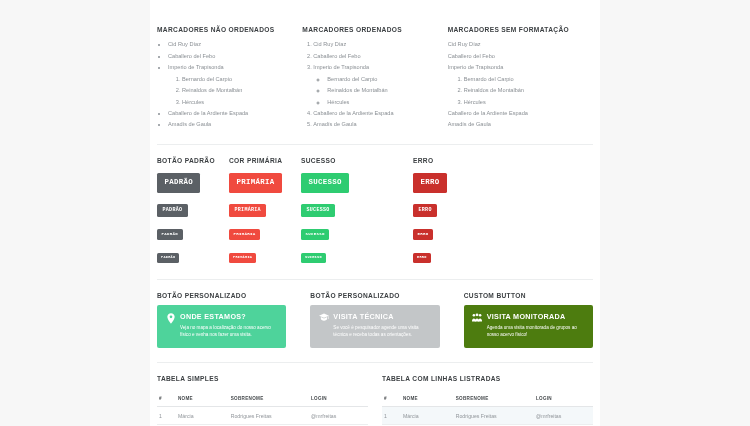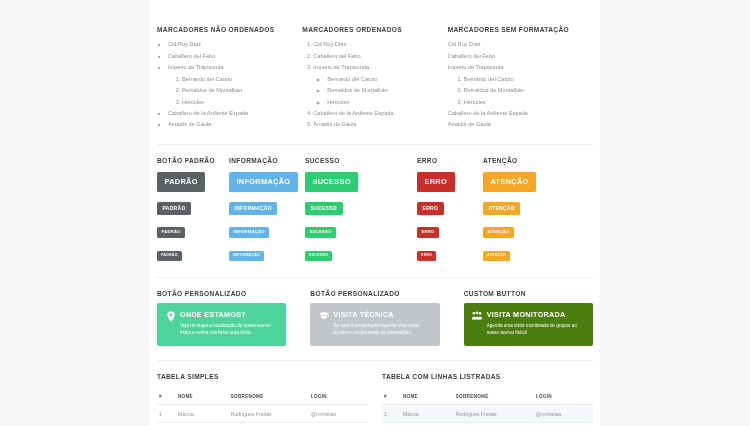--- a/index.html
+++ b/index.html
@@ -107,6 +107,7 @@
     white-space: nowrap;
     line-height: 1;
     border: 0;
+    font-family: Liberation Mono, monospace;
   }
   .btn.lg { font-size: 7.4px;  padding: 6.5px 7.5px; }
   .btn.md { font-size: 5px;    padding: 4.4px 5.5px; }

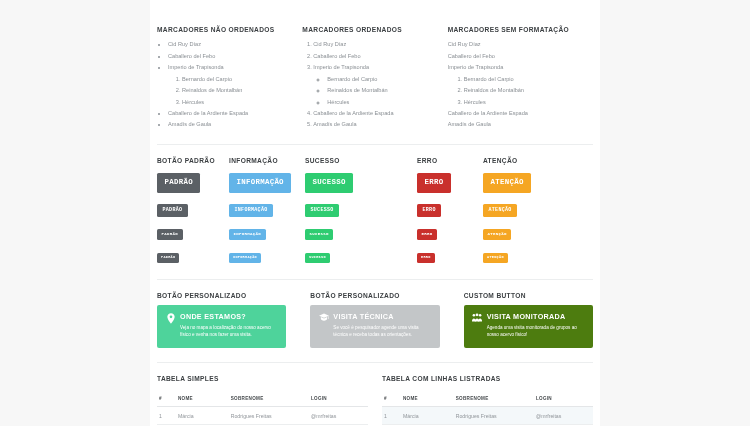--- a/index.html
+++ b/index.html
@@ -280,6 +280,13 @@
         <div><button class="btn xs btn-default">PADRÃO</button></div>
       </div>
 
+      <div class="btns-col w2">
+        <div class="sec-title">COR PRIMÁRIA</div>
+        <div><button class="btn lg btn-primary">PRIMÁRIA</button></div>
+        <div><button class="btn md btn-primary">PRIMÁRIA</button></div>
+        <div><button class="btn sm btn-primary">PRIMÁRIA</button></div>
+        <div><button class="btn xs btn-primary">PRIMÁRIA</button></div>
+      </div>
 
       <div class="btns-col w3">
         <div class="sec-title">INFORMAÇÃO</div>

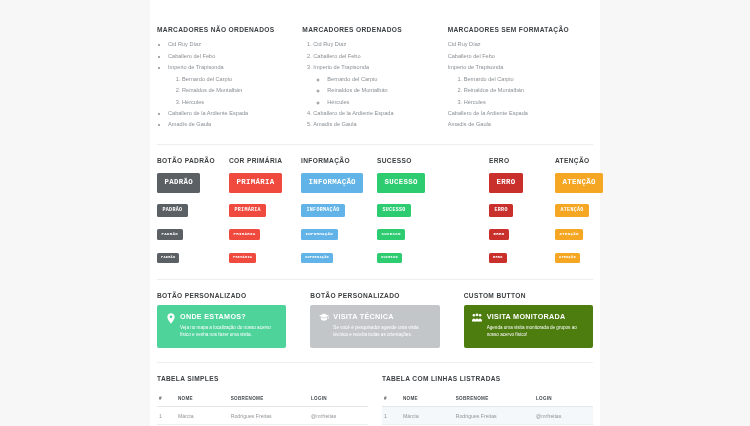--- a/index.html
+++ b/index.html
@@ -288,13 +288,6 @@
         <div><button class="btn xs btn-primary">PRIMÁRIA</button></div>
       </div>
 
-      <div class="btns-col w3">
-        <div class="sec-title">INFORMAÇÃO</div>
-        <div><button class="btn lg btn-info">INFORMAÇÃO</button></div>
-        <div><button class="btn md btn-info">INFORMAÇÃO</button></div>
-        <div><button class="btn sm btn-info">INFORMAÇÃO</button></div>
-        <div><button class="btn xs btn-info">INFORMAÇÃO</button></div>
-      </div>
 
       <div class="btns-col w4">
         <div class="sec-title">SUCESSO</div>

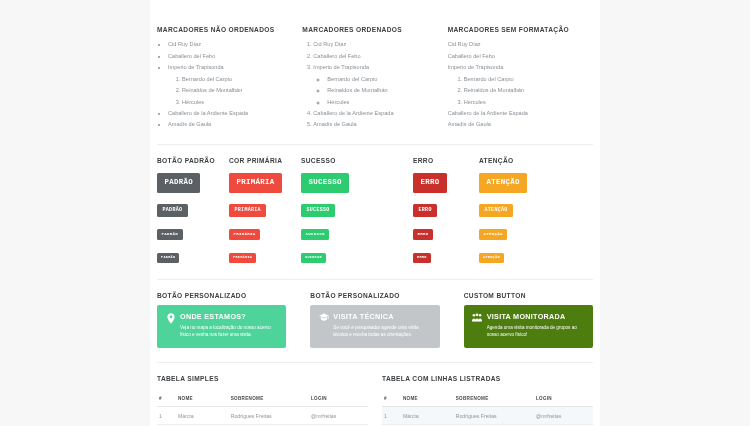--- a/index.html
+++ b/index.html
@@ -305,13 +305,6 @@
         <div><button class="btn xs btn-danger">ERRO</button></div>
       </div>
 
-      <div class="btns-col w6">
-        <div class="sec-title">ATENÇÃO</div>
-        <div><button class="btn lg btn-warning">ATENÇÃO</button></div>
-        <div><button class="btn md btn-warning">ATENÇÃO</button></div>
-        <div><button class="btn sm btn-warning">ATENÇÃO</button></div>
-        <div><button class="btn xs btn-warning">ATENÇÃO</button></div>
-      </div>
 
     </div>
 

